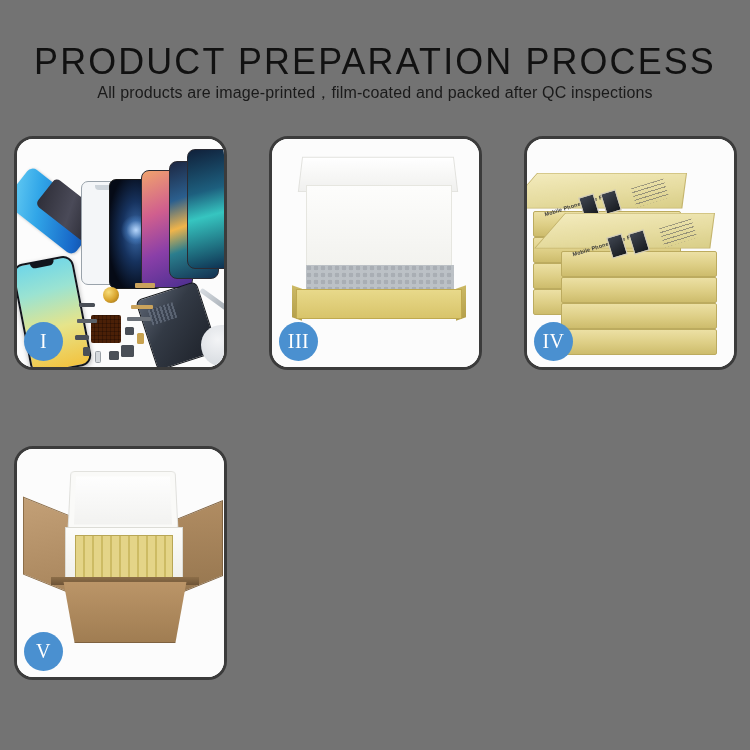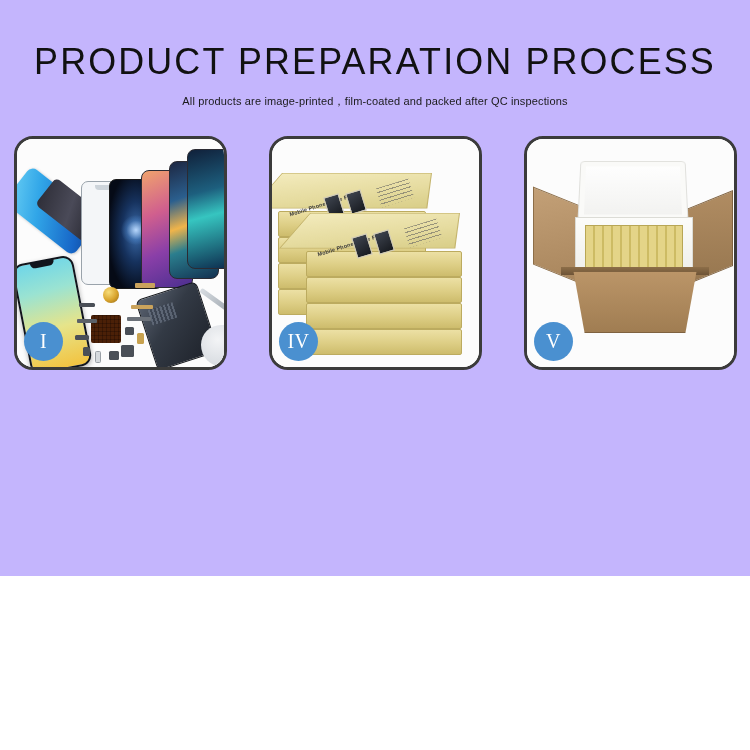--- a/index.html
+++ b/index.html
@@ -12,8 +12,8 @@
   }
   #page {
     position: relative;
-    width: 750px; height: 576px;
-    background: #c4b5fd;
+    width: 750px; height: 750px;
+    background: #737373;
   }
 
   

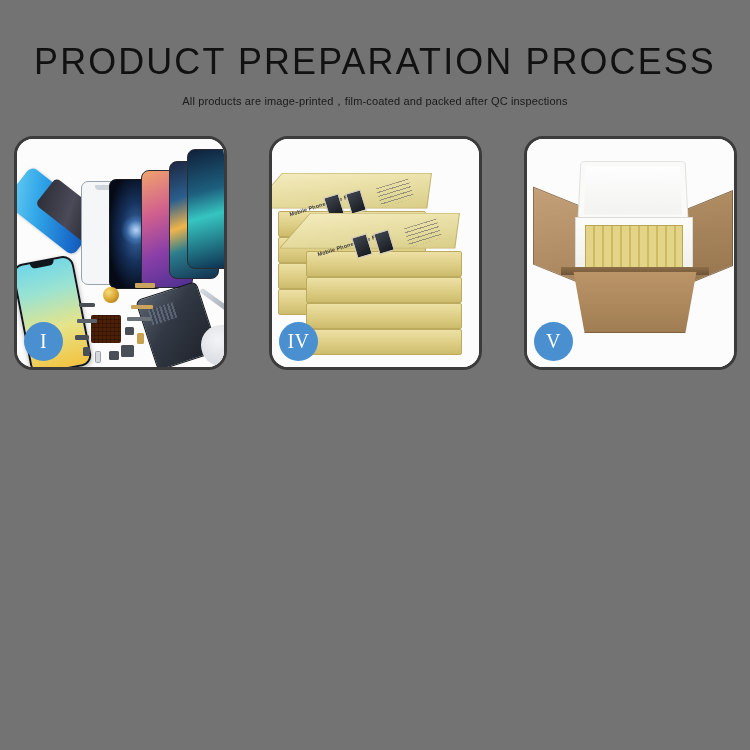--- a/index.html
+++ b/index.html
@@ -31,10 +31,9 @@
   #subtitle {
     text-align: center;
     font-family: "Liberation Sans", sans-serif;
-    font-size: 11px;
+    font-size: 16px;
     font-weight: 400;
     color: #1a1a1a;
-    margin-top: 11px;
     letter-spacing: 0.15px;
   }
 

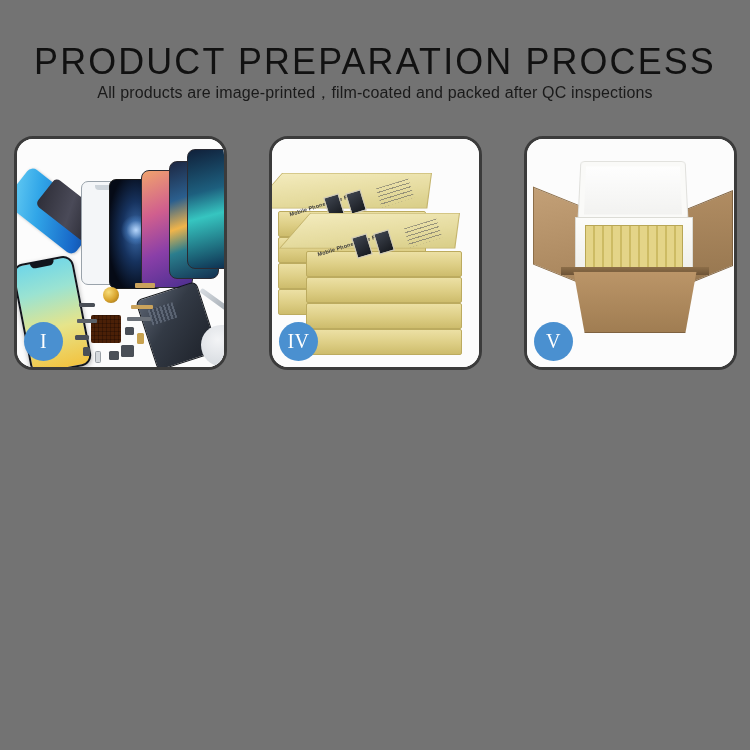--- a/index.html
+++ b/index.html
@@ -395,6 +395,17 @@
     </div>
 
 
+    <div class="panel">
+      <div class="panel-stage">
+        <div class="p3-lid"></div>
+        <div class="p3-inner"></div>
+        <div class="p3-contents"></div>
+        <div class="p3-side-l"></div>
+        <div class="p3-side-r"></div>
+        <div class="p3-front"></div>
+      </div>
+      <div class="badge">III</div>
+    </div>
 
     <div class="panel">
       <div class="panel-stage">

